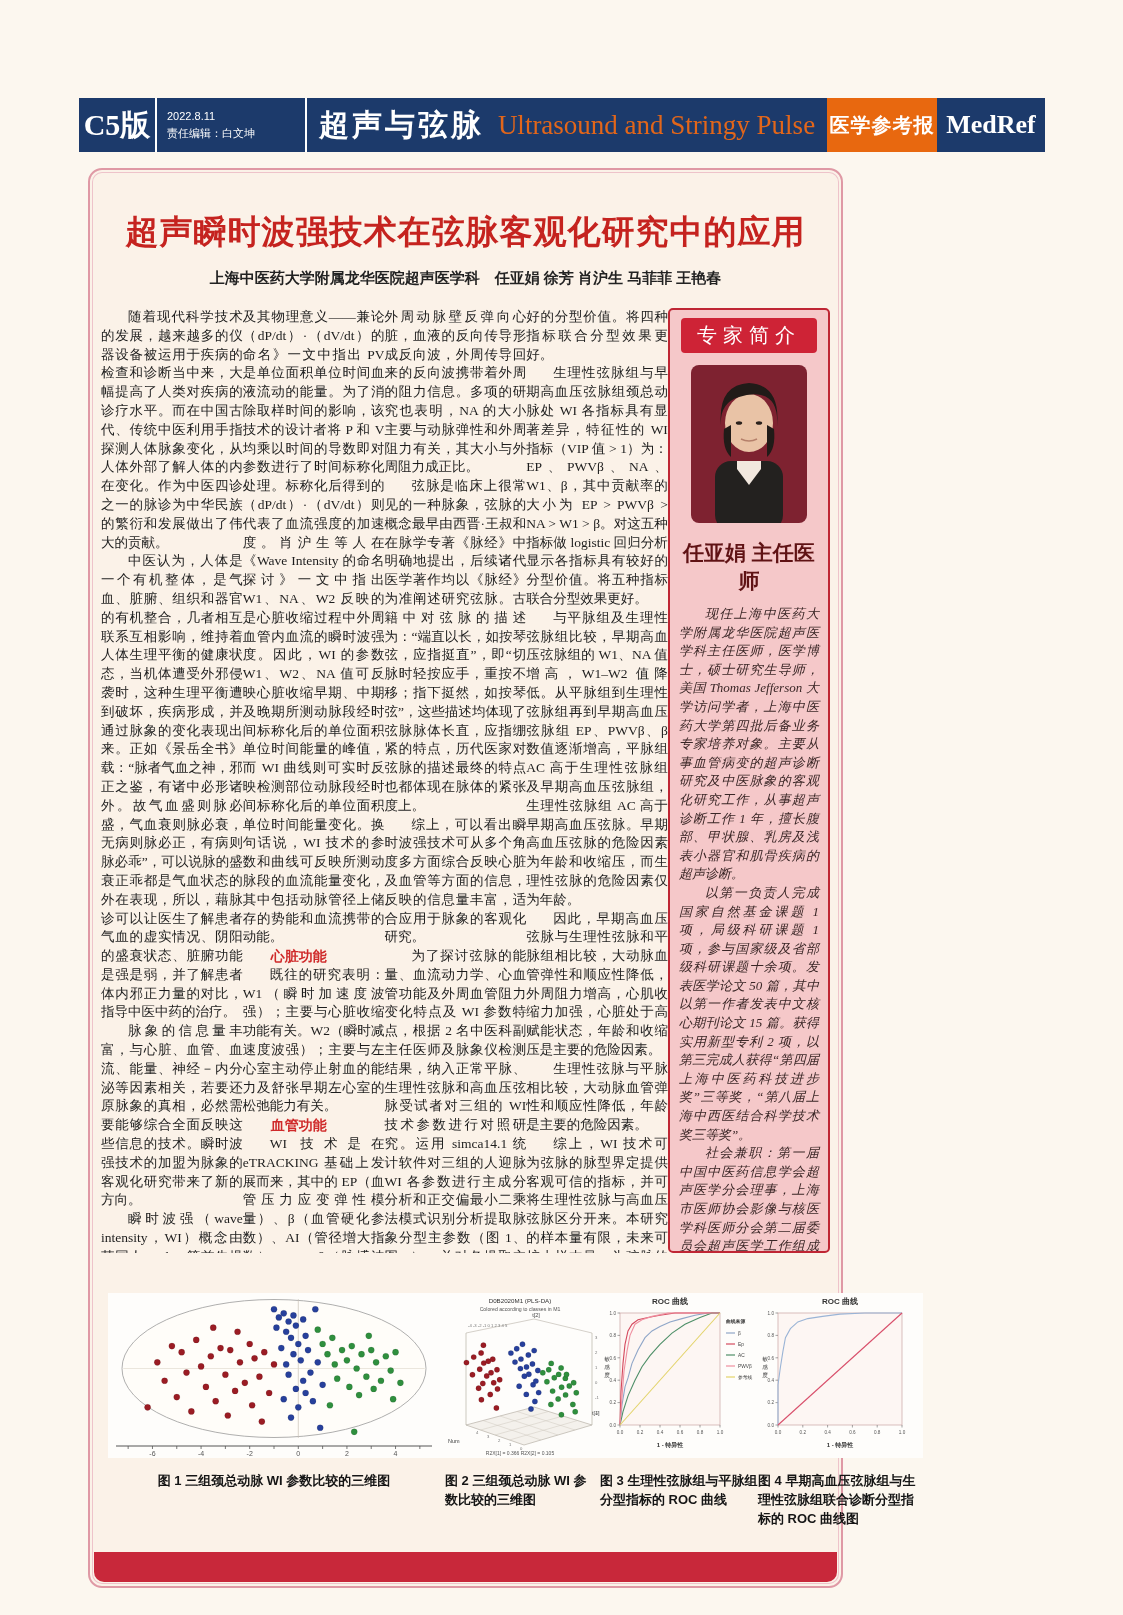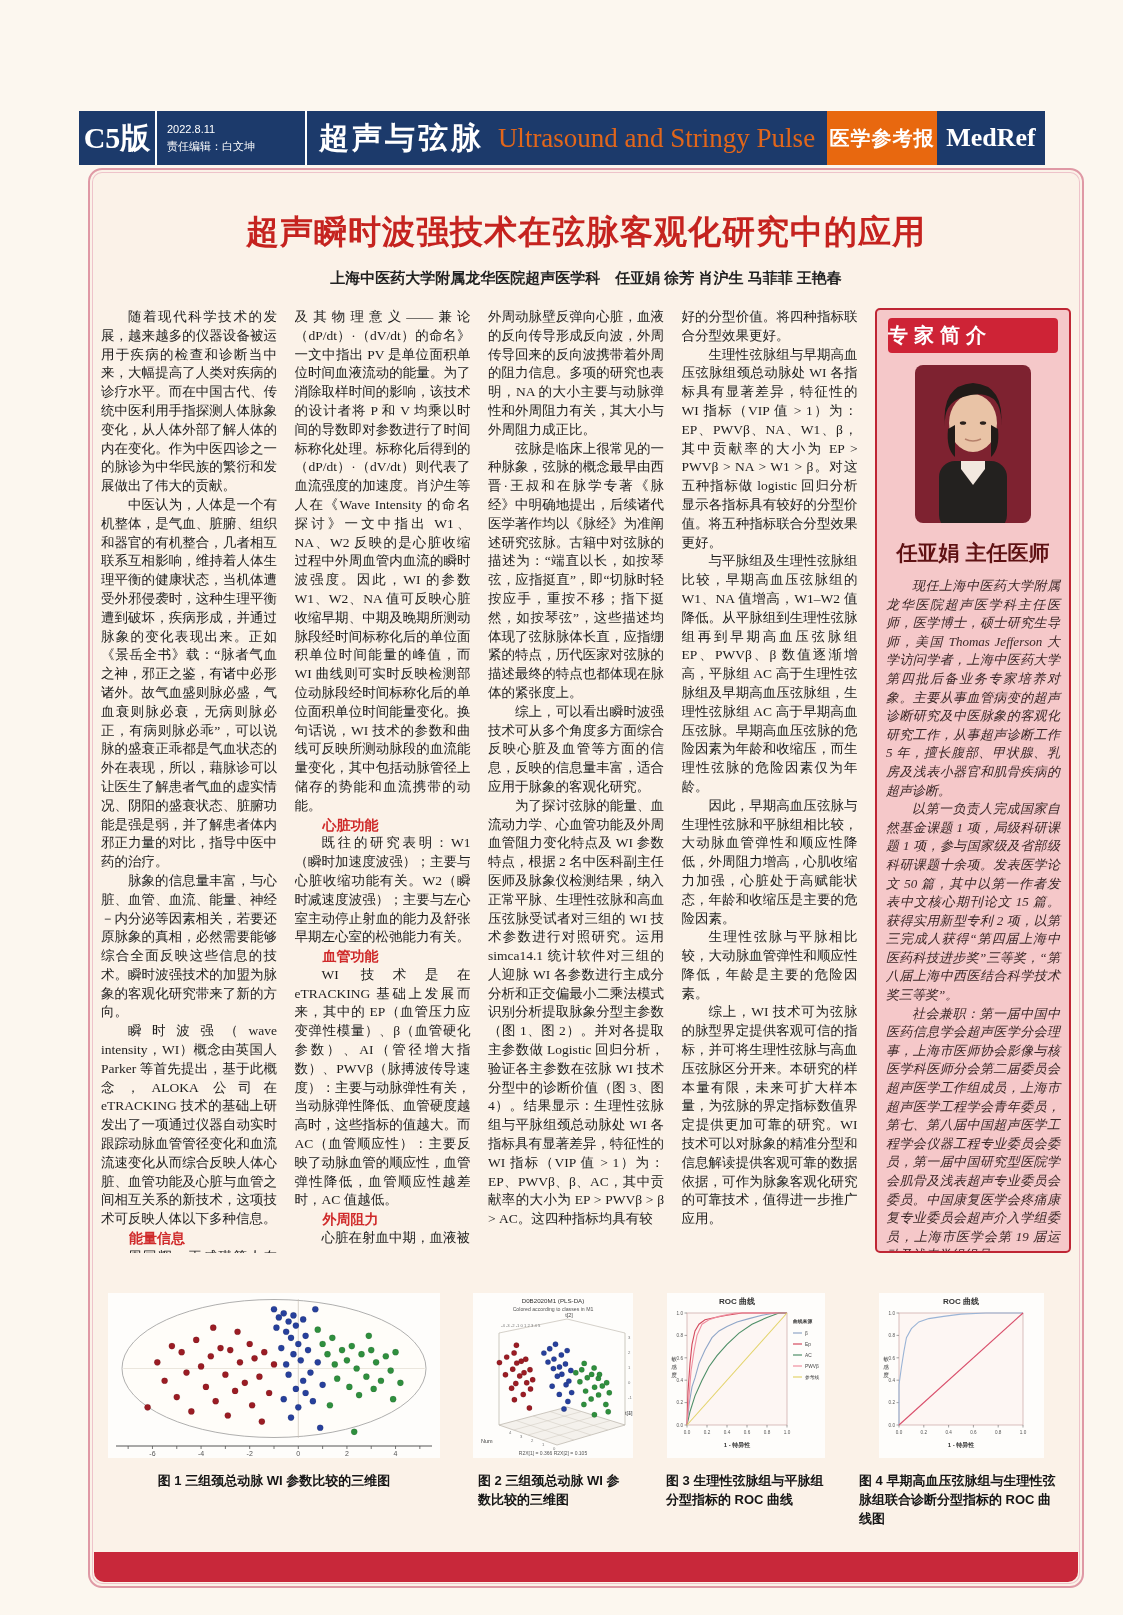--- a/index.html
+++ b/index.html
@@ -6,7 +6,7 @@
   .page{position:relative;width:1123px;height:1615px;background:#fcf7ef;overflow:hidden;
         font-family:"Liberation Serif",serif;}
   
-  .masthead{position:absolute;left:79px;top:111px;width:966px;height:54px;background:#1c3a6b;
+  .masthead{position:absolute;left:79px;top:98px;width:966px;height:54px;background:#1c3a6b;
             display:flex;color:#fff;align-items:stretch;}
   .m-seg{display:flex;align-items:center;justify-content:center;}
   .m-page{width:76px;font-family:"Liberation Serif",serif;font-weight:bold;font-size:30px;}

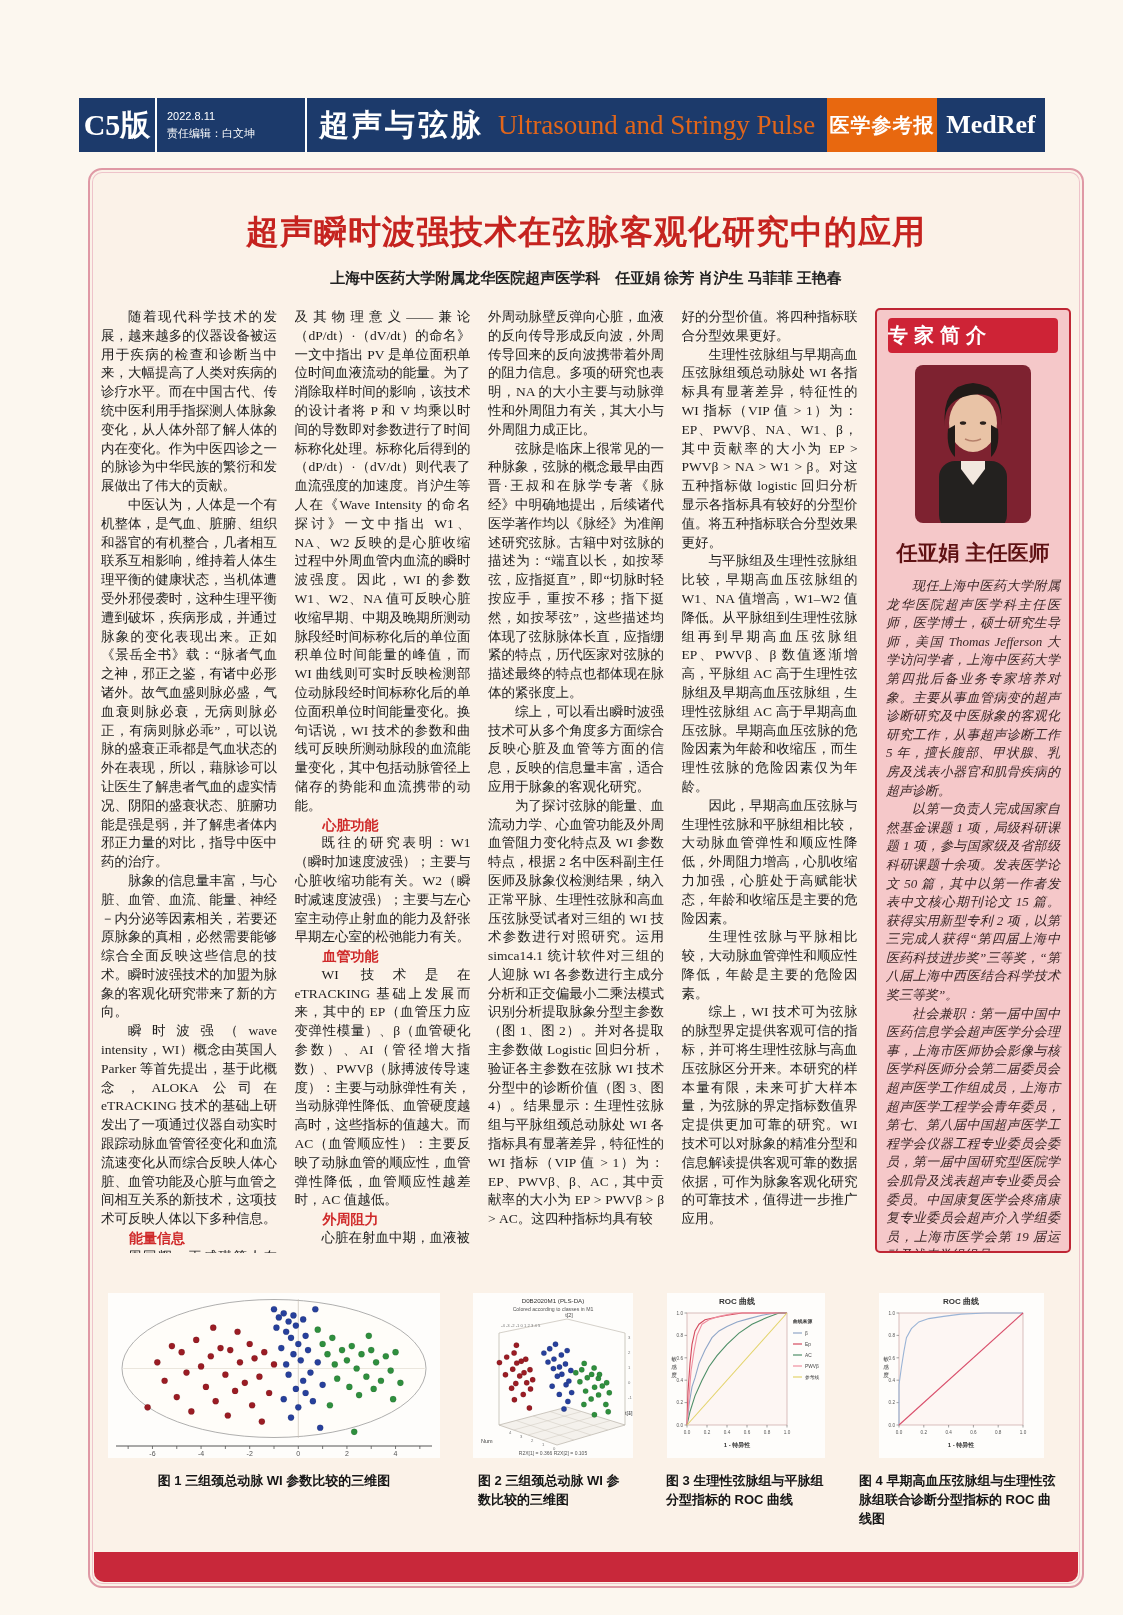--- a/index.html
+++ b/index.html
@@ -20,7 +20,7 @@
              font-weight:bold;font-size:20px;letter-spacing:1px;}
   .m-branden{width:108px;font-family:"Liberation Serif",serif;font-weight:bold;font-size:26px;}
   
-  .frame{position:absolute;left:88px;top:168px;width:996px;height:1420px;box-sizing:border-box;
+  .frame{position:absolute;left:88px;top:168px;width:755px;height:1420px;box-sizing:border-box;
          background:#fbf2e8;border:2px solid #df99a5;border-radius:14px;
          box-shadow:inset 0 0 0 2px #fbf2e8, inset 0 0 0 3px #eec3ca;}
   .article-title{margin:40px 10px 14px;text-align:center;color:#c5231f;

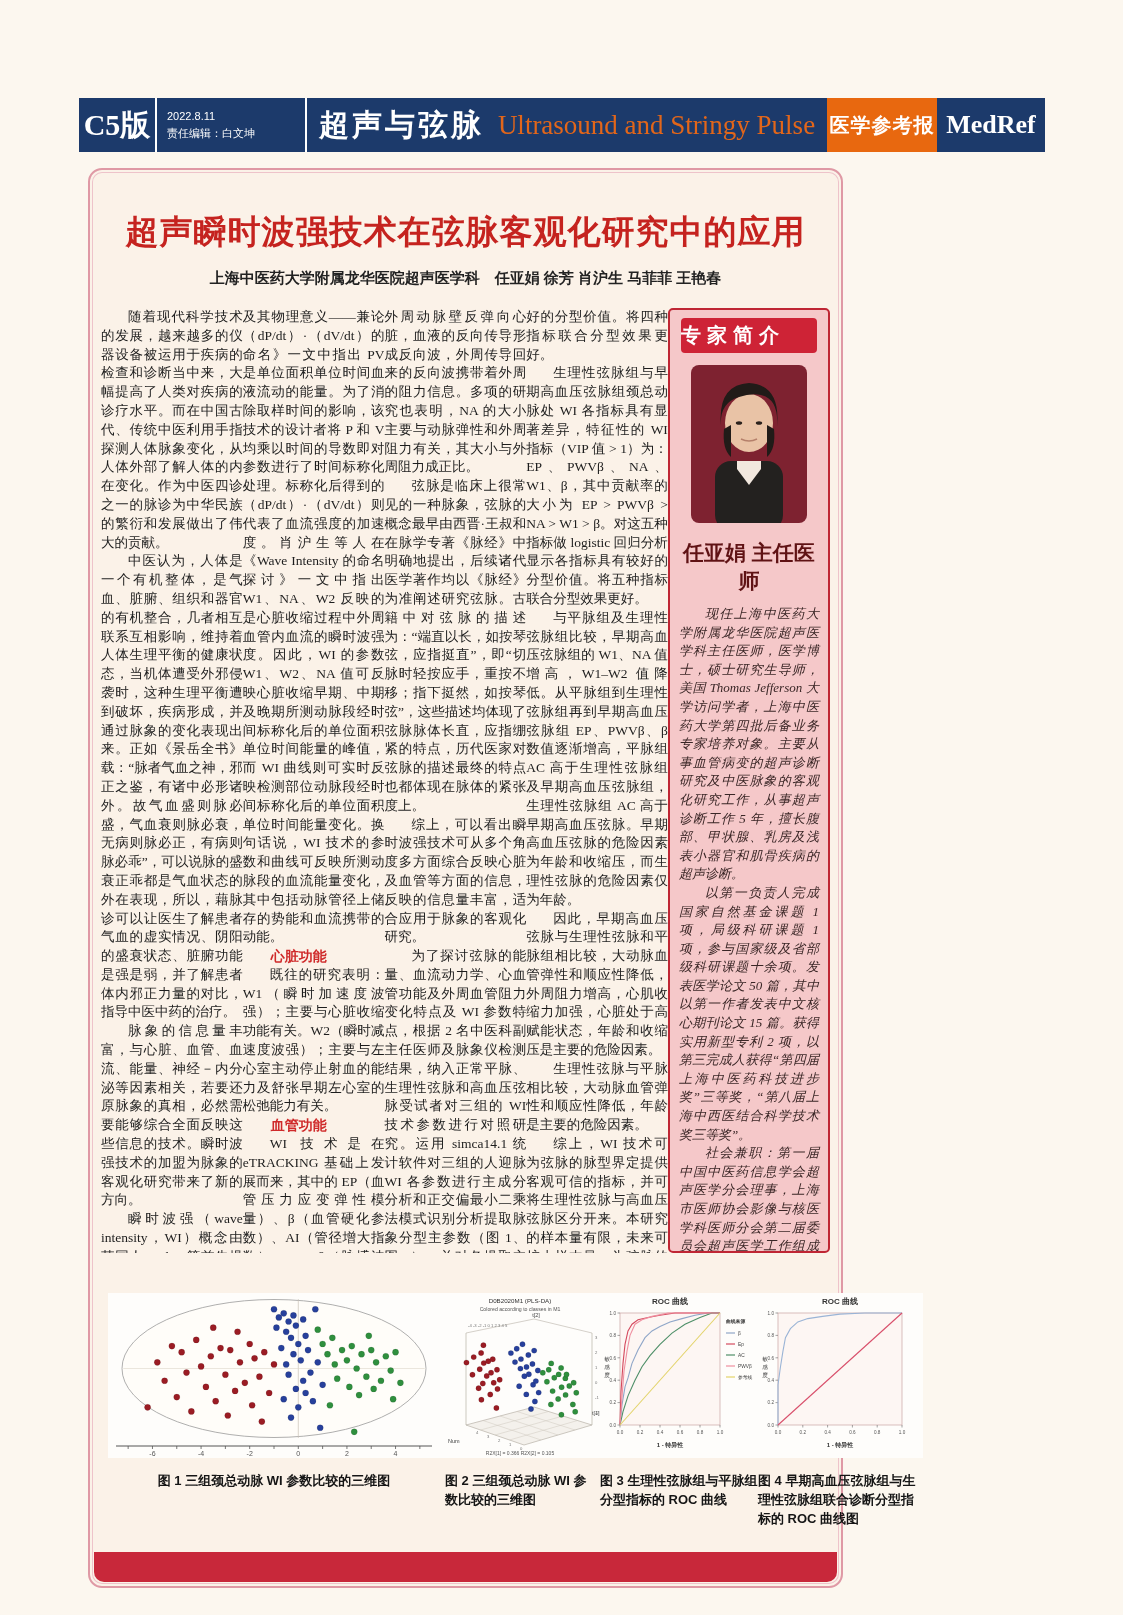--- a/index.html
+++ b/index.html
@@ -38,8 +38,8 @@
   
   .expert{width:196px;height:945px;box-sizing:border-box;background:#f5c8c9;
           border:2px solid #bf2634;border-radius:5px;padding:6px 9px;overflow:hidden;}
-  .expert-title{background:#ce2336;color:#fff;text-align:left;
-      font-family:"Liberation Sans",sans-serif;font-weight:bold;font-size:20px;letter-spacing:6px;
+  .expert-title{background:#ce2336;color:#fff;text-align:center;
+      font-family:"Liberation Sans",sans-serif;font-weight:normal;font-size:20px;letter-spacing:6px;
       padding:4px 0;border-radius:4px;margin:2px 2px 12px;}
   .photo{width:116px;height:158px;margin:2px auto 10px;border-radius:8px;overflow:hidden;display:block;}
   .expert-name{text-align:center;font-family:"Liberation Sans",sans-serif;font-weight:bold;

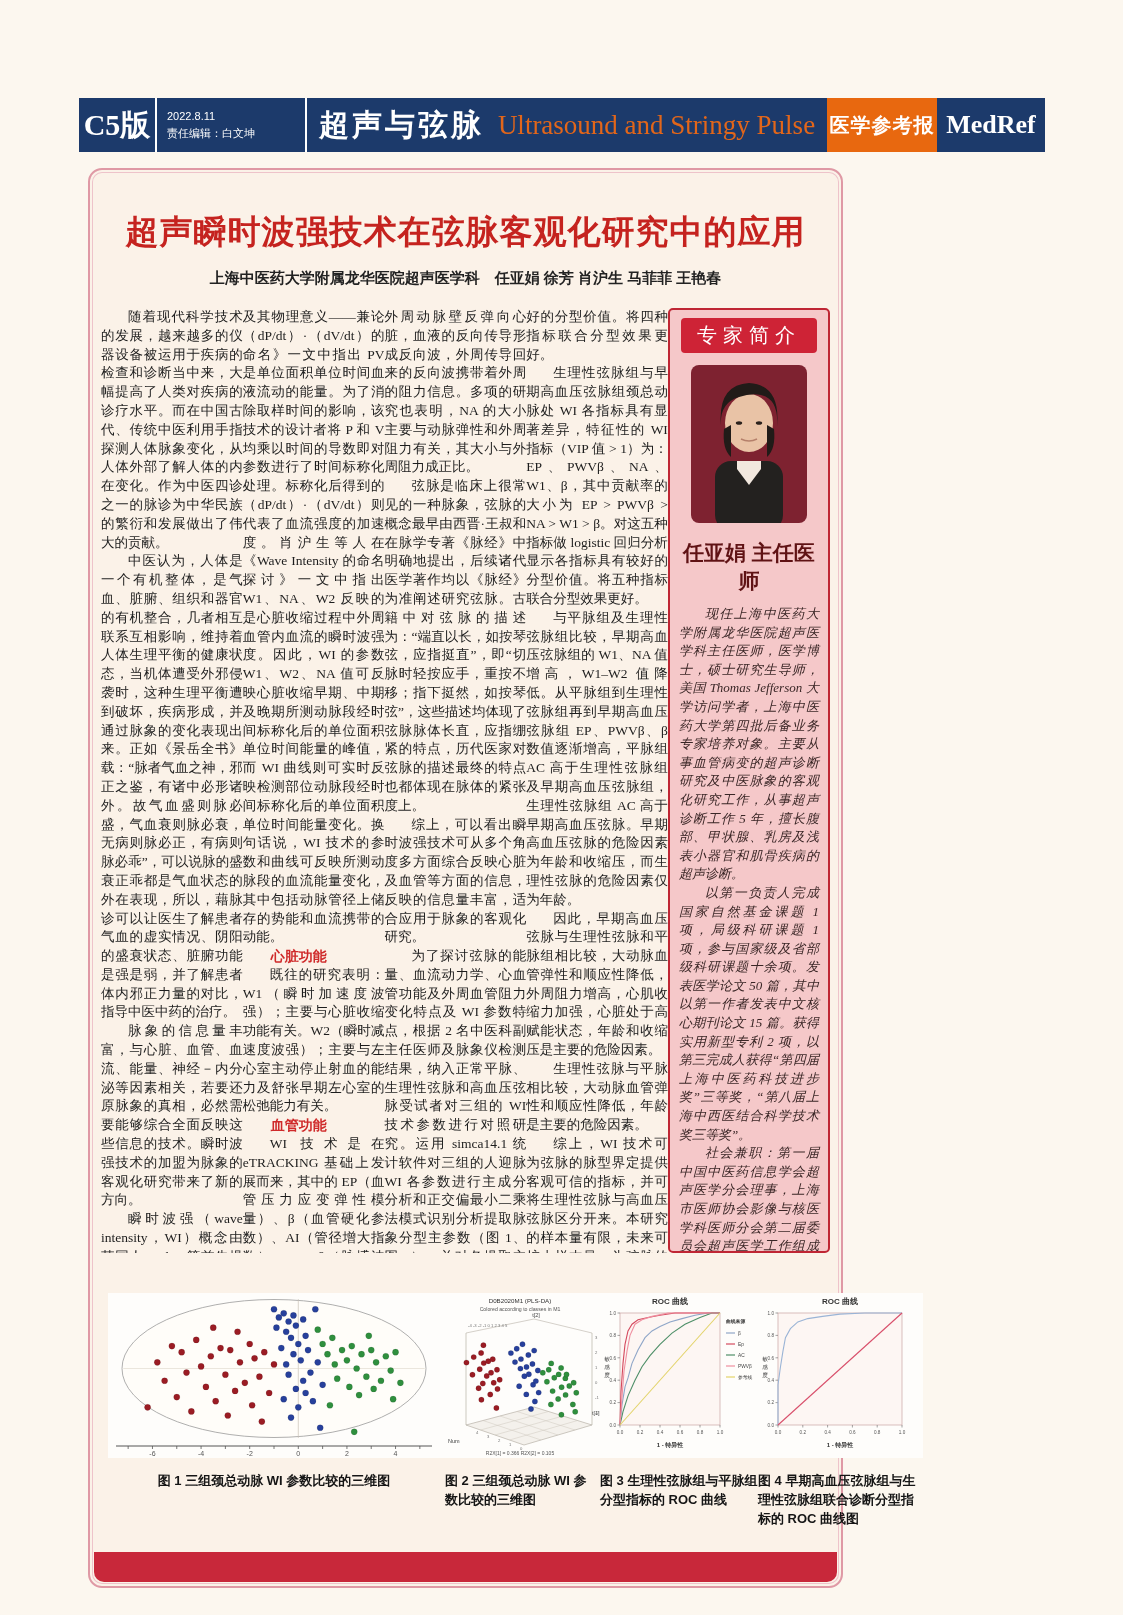--- a/index.html
+++ b/index.html
@@ -128,7 +128,7 @@
         </svg>
         <div class="expert-name">任亚娟 主任医师</div>
         <div class="expert-bio" id="expertBio">
-            <p>现任上海中医药大学附属龙华医院超声医学科主任医师，医学博士，硕士研究生导师，美国 Thomas Jefferson 大学访问学者，上海中医药大学第四批后备业务专家培养对象。主要从事血管病变的超声诊断研究及中医脉象的客观化研究工作，从事超声诊断工作 5 年，擅长腹部、甲状腺、乳房及浅表小器官和肌骨疾病的超声诊断。</p>
+            <p>现任上海中医药大学附属龙华医院超声医学科主任医师，医学博士，硕士研究生导师，美国 Thomas Jefferson 大学访问学者，上海中医药大学第四批后备业务专家培养对象。主要从事血管病变的超声诊断研究及中医脉象的客观化研究工作，从事超声诊断工作 1 年，擅长腹部、甲状腺、乳房及浅表小器官和肌骨疾病的超声诊断。</p>
             <p>以第一负责人完成国家自然基金课题 1 项，局级科研课题 1 项，参与国家级及省部级科研课题十余项。发表医学论文 50 篇，其中以第一作者发表中文核心期刊论文 15 篇。获得实用新型专利 2 项，以第三完成人获得“第四届上海中医药科技进步奖”三等奖，“第八届上海中西医结合科学技术奖三等奖”。</p>
             <p>社会兼职：第一届中国中医药信息学会超声医学分会理事，上海市医师协会影像与核医学科医师分会第二届委员会超声医学工作组成员，上海市超声医学工程学会青年委员，第七、第八届中国超声医学工程学会仪器工程专业委员会委员，第一届中国研究型医院学会肌骨及浅表超声专业委员会委员。中国康复医学会疼痛康复专业委员会超声介入学组委员，上海市医学会第 19 届运动及浅表学组组员。</p>
           </div>

